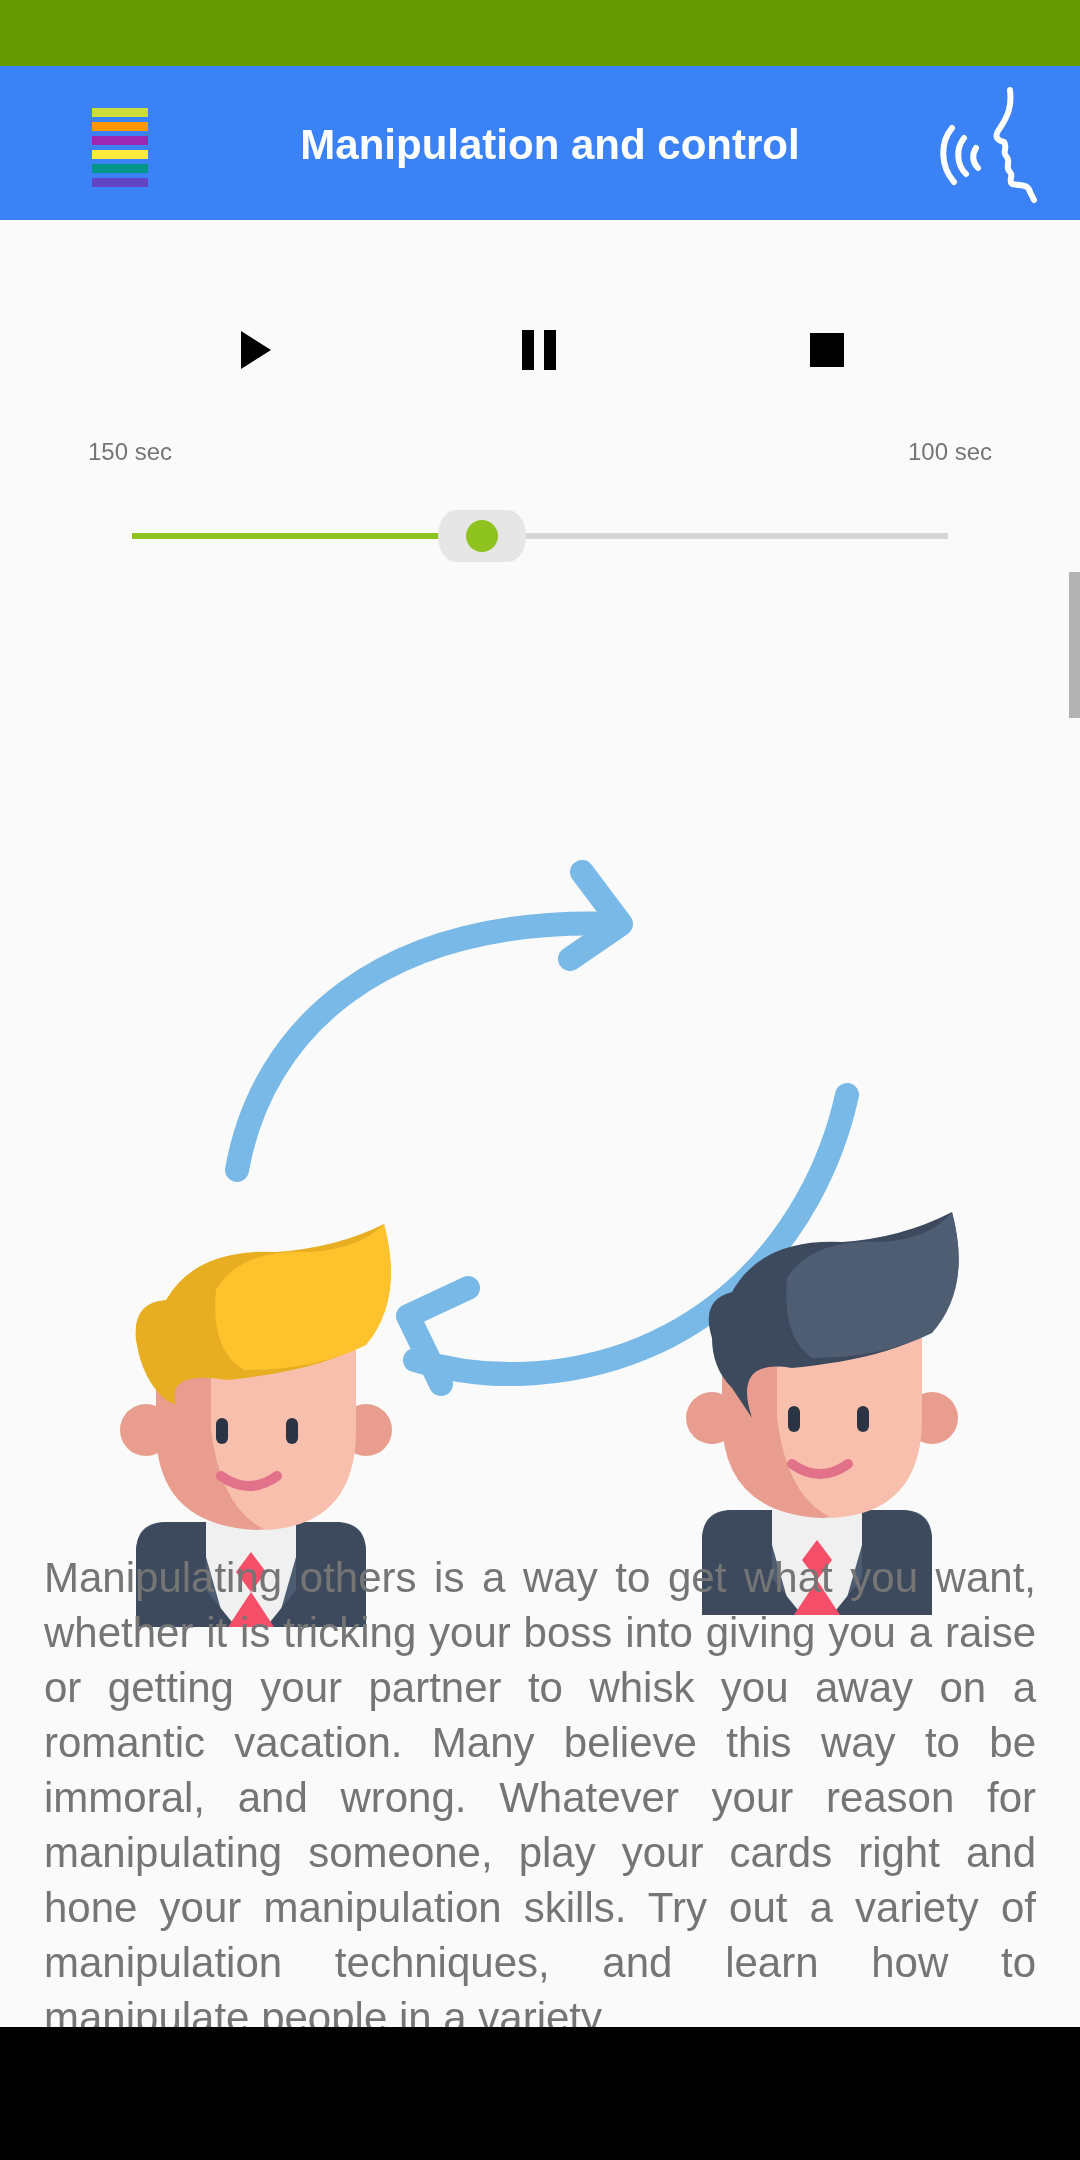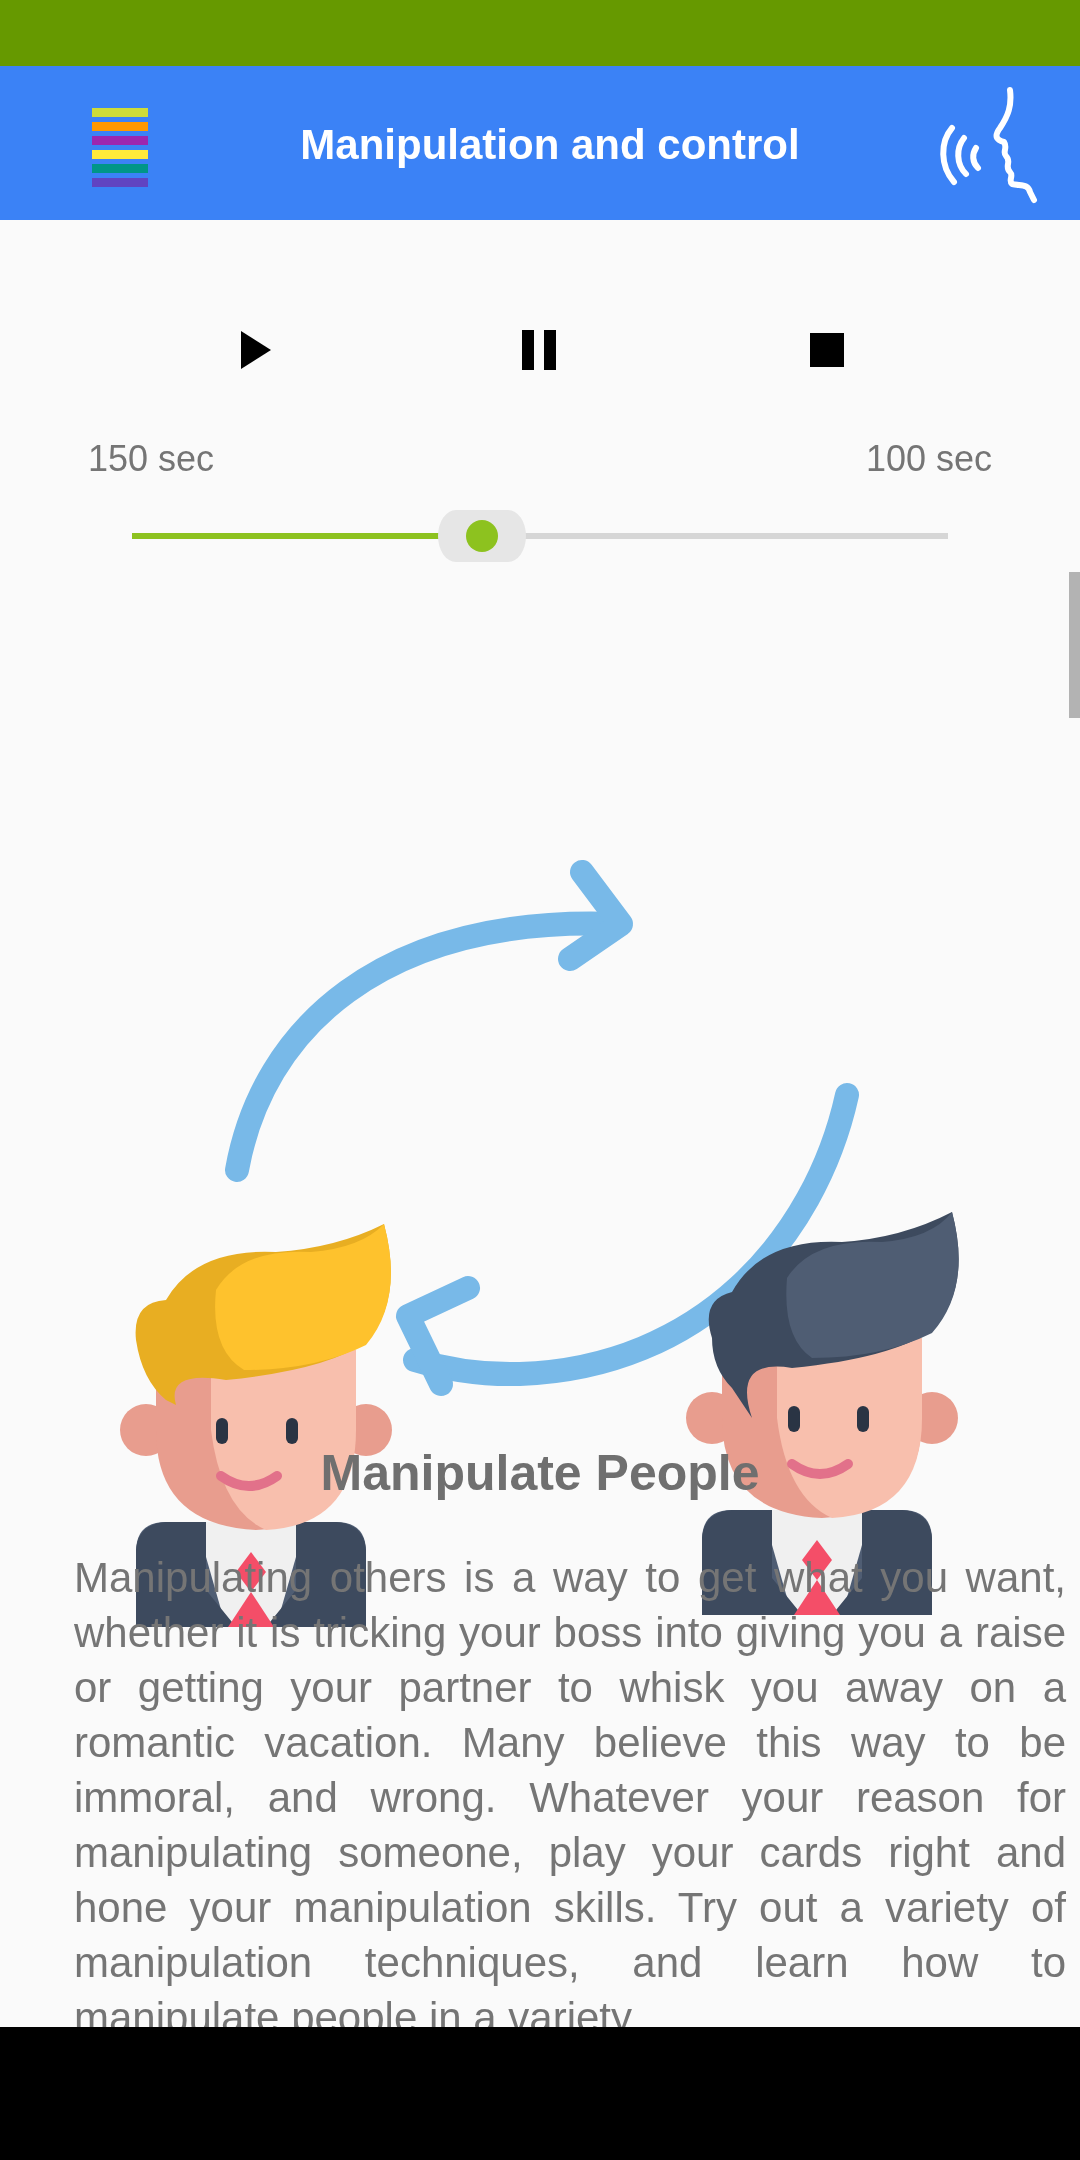--- a/index.html
+++ b/index.html
@@ -12,7 +12,7 @@
   .speak-btn { position: absolute; left: 930px; top: 18px; width: 130px; height: 124px; }
   .content { position: absolute; top: 220px; left: 0; width: 1080px; height: 1807px; overflow: hidden; background: #fafafa; }
   .ctrl { position: absolute; top: 90px; width: 80px; height: 80px; cursor: pointer; }
-  .time-label { position: absolute; top: 218px; font-size: 36px; color: #757575; }
+  .time-label { position: absolute; top: 218px; font-size: 24px; color: #757575; }
   .seek { position: absolute; left: 130px; top: 290px; width: 820px; height: 52px; }
   .seek .track { position: absolute; left: 2px; right: 2px; top: 23px; height: 6px; background: #d6d6d6; }
   .seek .fill { position: absolute; left: 2px; top: 23px; height: 6px; background: #8dc21f; }

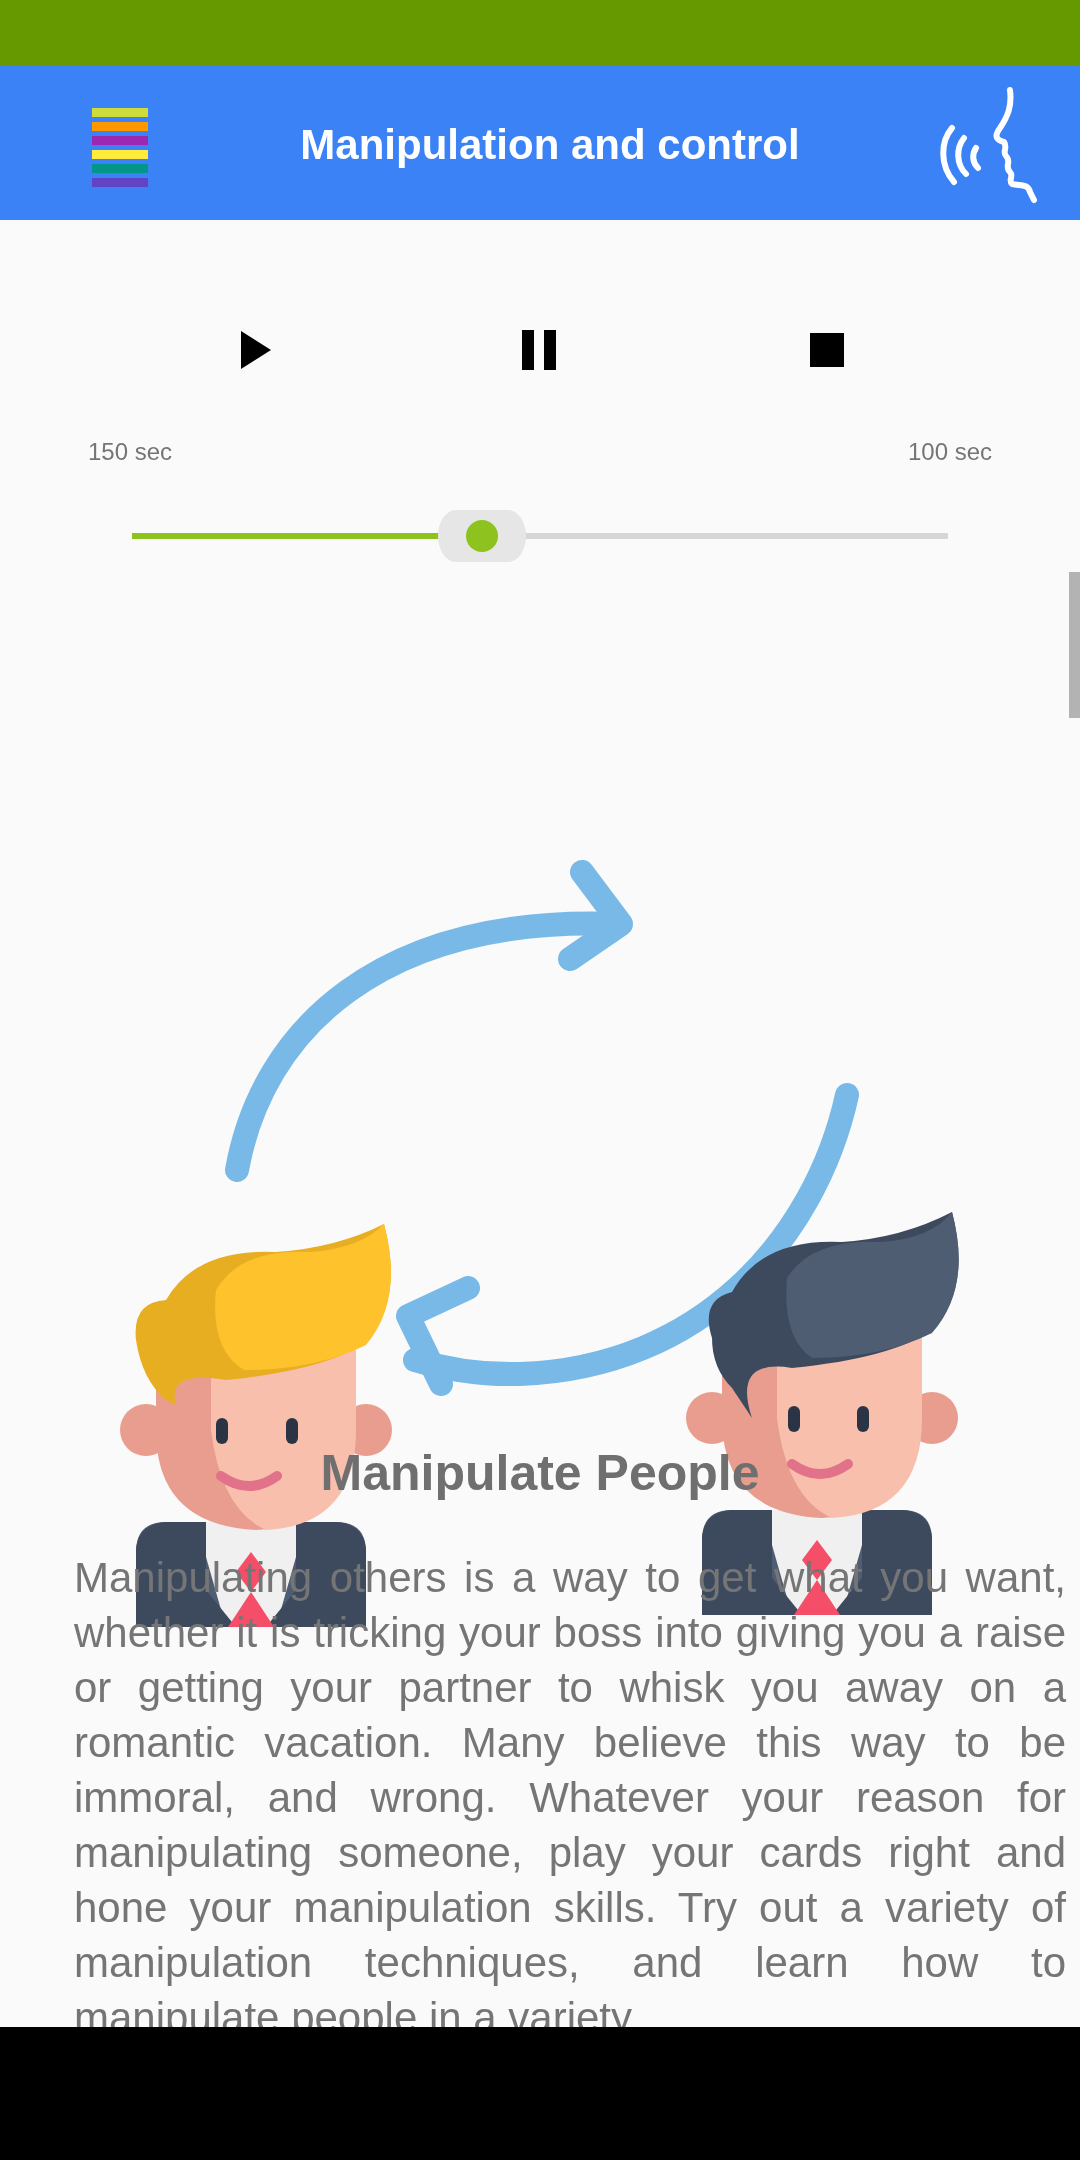--- a/index.html
+++ b/index.html
@@ -136,7 +136,6 @@
     </svg>
   </div>
 
-  <div class="heading">Manipulate People</div>
   <div class="body-text">Manipulating others is a way to get what you want, whether it is tricking your boss into giving you a raise or getting your partner to whisk you away on a romantic vacation. Many believe this way to be immoral, and wrong. Whatever your reason for manipulating someone, play your cards right and hone your manipulation skills. Try out a variety of manipulation techniques, and learn how to manipulate people in a variety</div>
 </div>
 

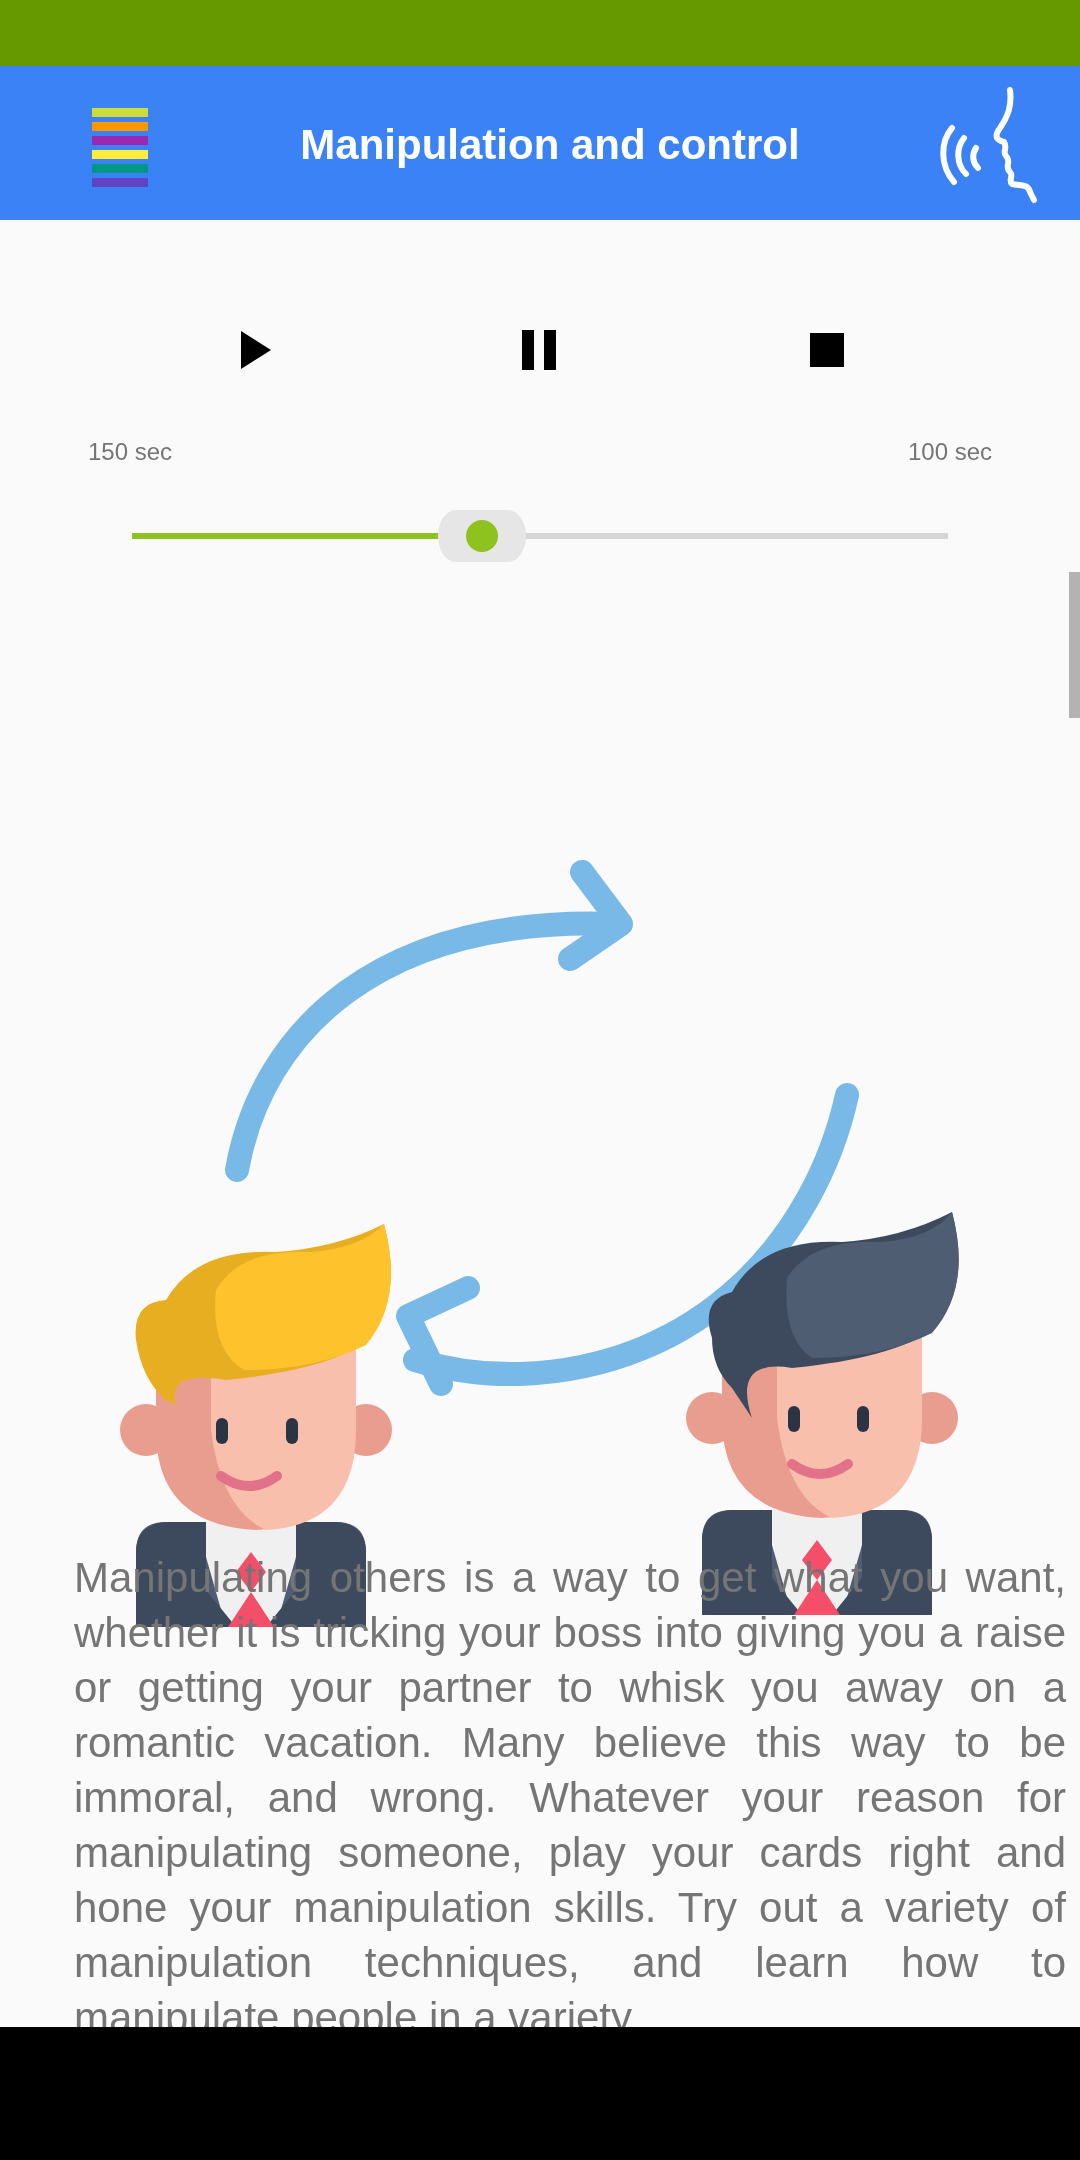--- a/index.html
+++ b/index.html
@@ -21,7 +21,7 @@
   .scroll-thumb { position: absolute; right: 0; top: 352px; width: 11px; height: 146px; background: #b3b3b3; }
   .illustration { position: absolute; left: 0; top: 380px; width: 1080px; height: 1060px; }
   .heading { position: absolute; top: 1224px; left: 0; width: 1080px; text-align: center; font-size: 50px; font-weight: bold; color: #6f6f6f; }
-  .body-text { position: absolute; top: 1330px; left: 44px; width: 992px; font-size: 42px; line-height: 55px; color: #757575; text-align: justify; margin-left: 30px; }
+  .body-text { position: absolute; top: 1330px; left: 44px; width: 992px; font-size: 42px; line-height: 55px; color: #757575; text-align: justify; }
   .nav-bar { position: absolute; top: 2027px; left: 0; width: 1080px; height: 133px; background: #000; }
 </style>
 </head>

